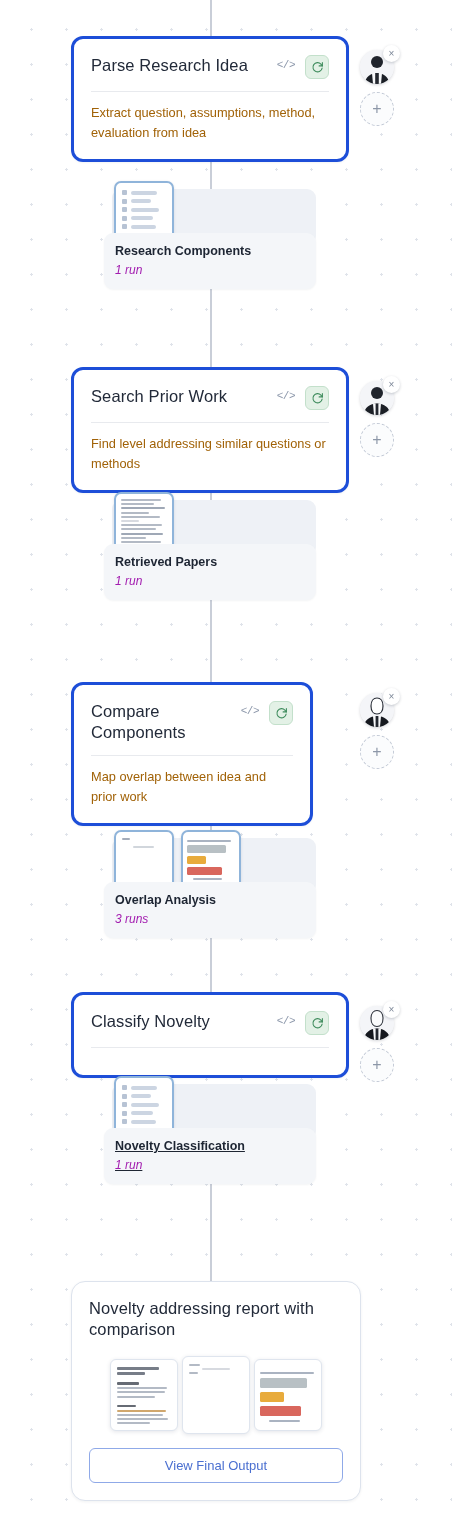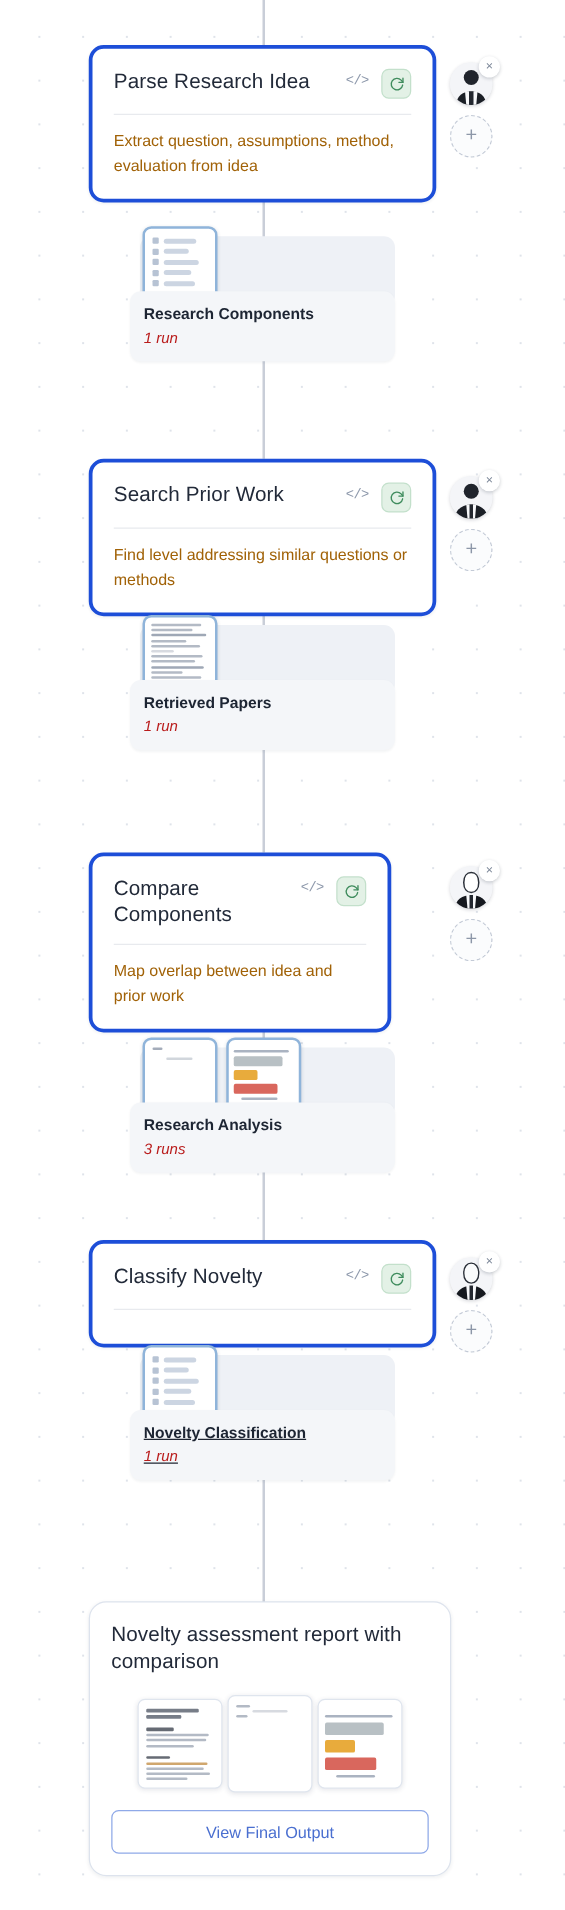--- a/index.html
+++ b/index.html
@@ -147,7 +147,7 @@
   .artifact-runs {
     font-size: 12px;
     font-style: italic;
-    color: #b91c1c;
+    color: #a21caf;
     margin-top: 4px;
   }
 

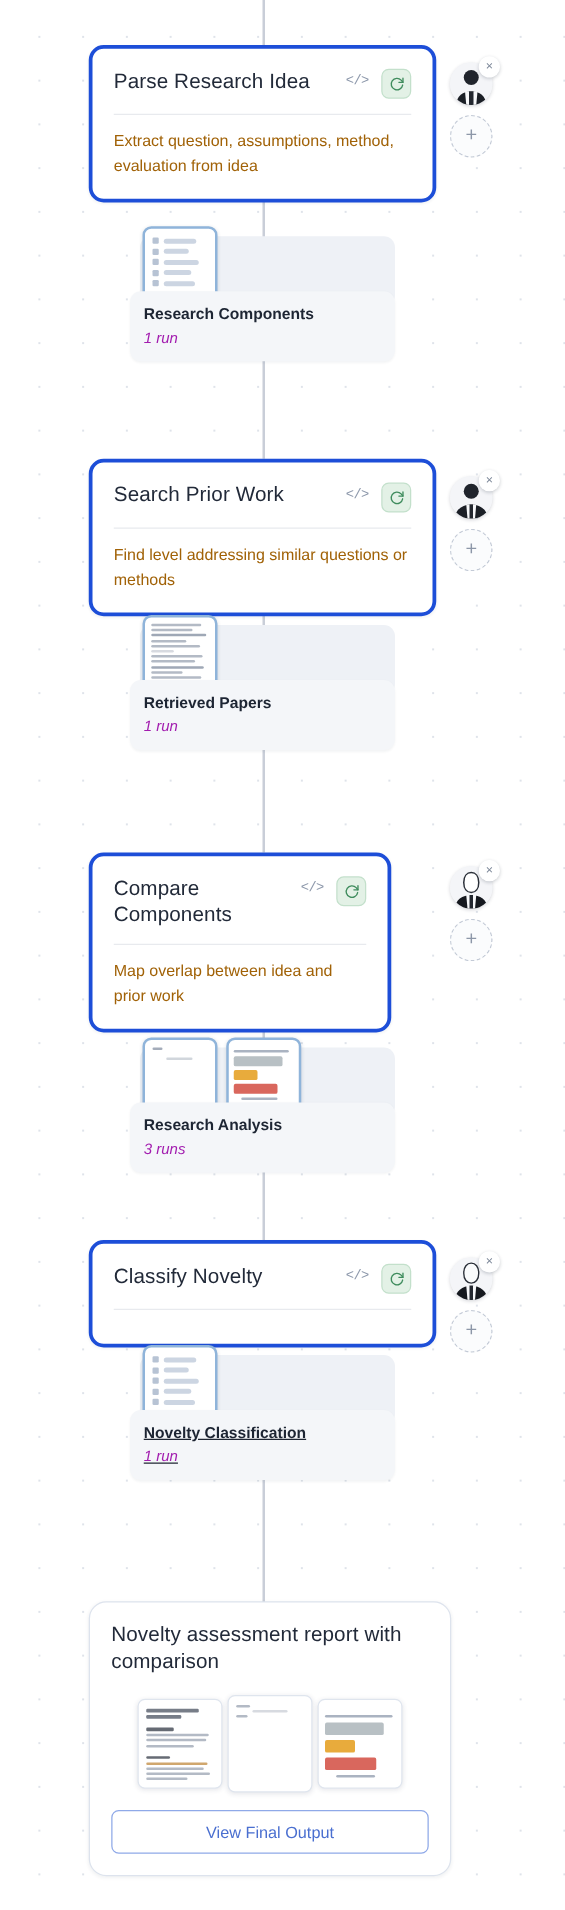--- a/index.html
+++ b/index.html
@@ -451,7 +451,7 @@
       </div>
     </div>
     <div class="artifact-label">
-      <div class="artifact-name">Research Analysis</div>
+      <div class="artifact-name">Overlap Analysis</div>
       <div class="artifact-runs">3 runs</div>
     </div>
   </div>

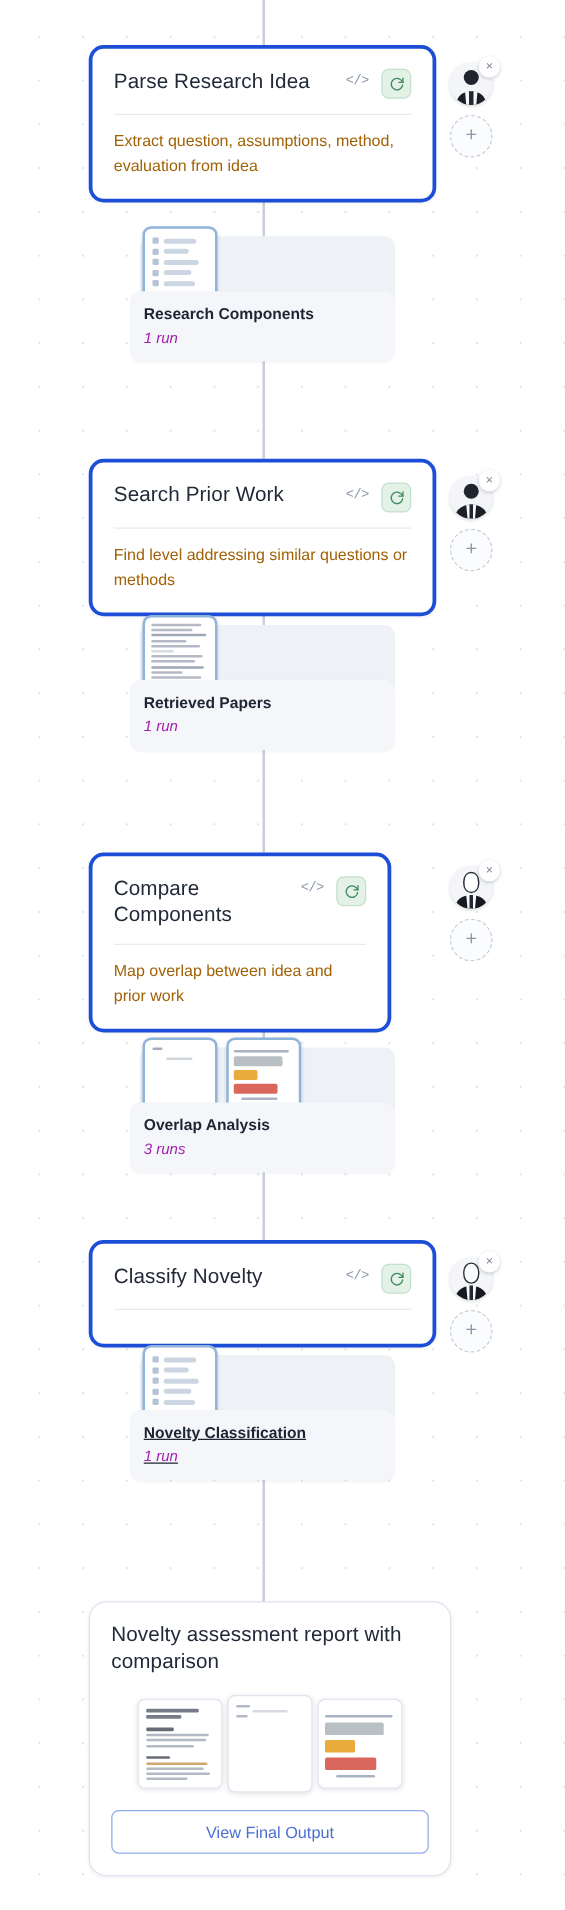--- a/index.html
+++ b/index.html
@@ -521,7 +521,7 @@
   </div>
 
   <div class="final-card" style="top:1281px;">
-    <div class="final-title">Novelty assessment report with comparison</div>
+    <div class="final-title">Novelty addressing report with comparison</div>
     <div class="final-thumbs">
       <div class="final-thumb">
         <div class="mini-doc">

